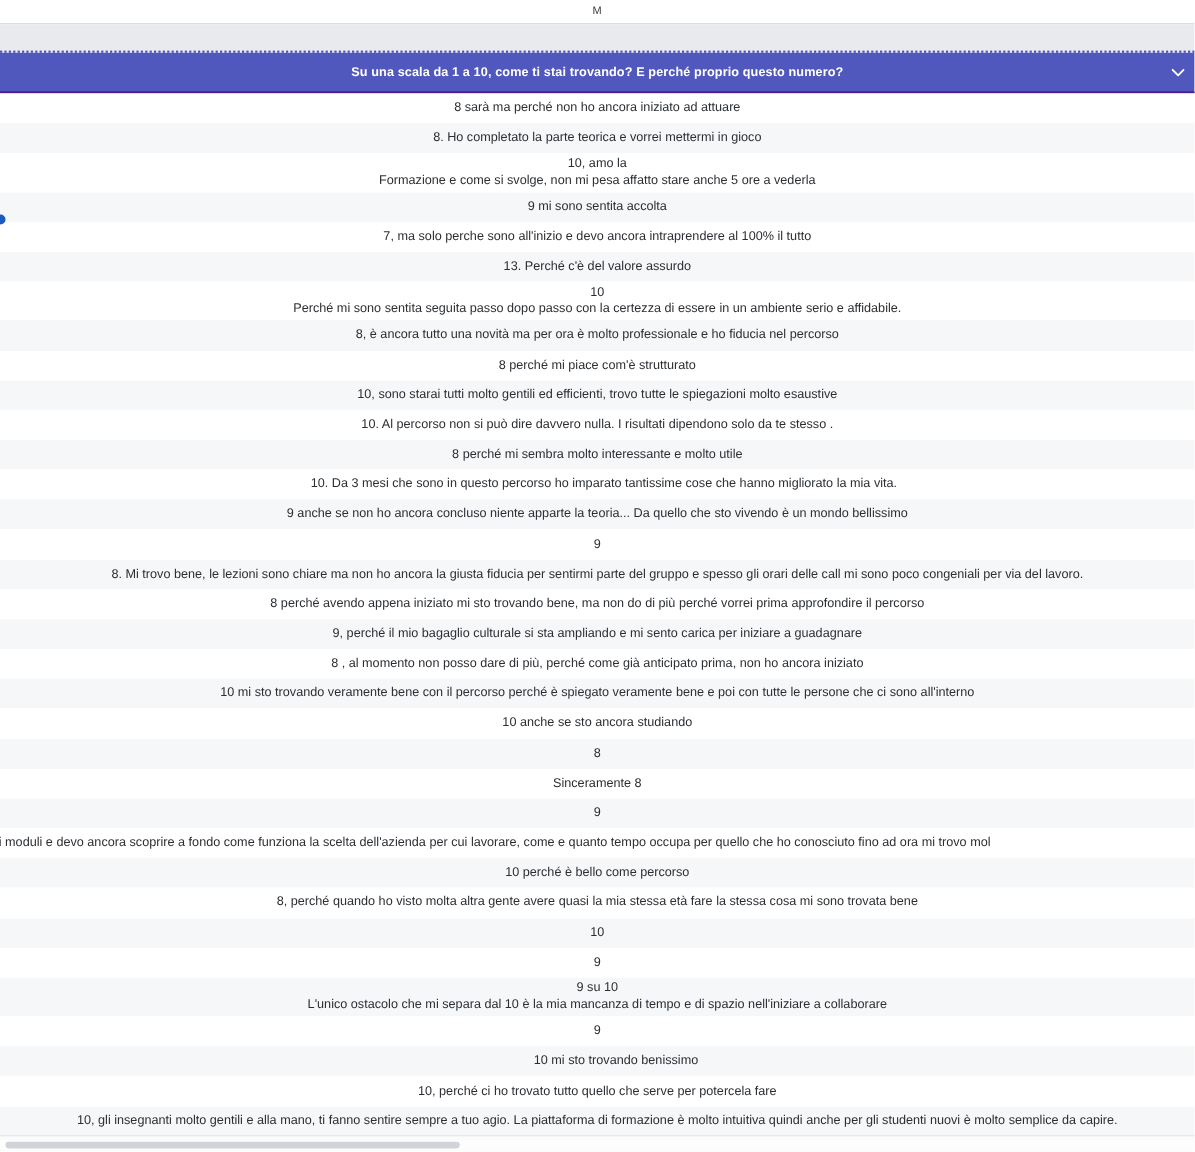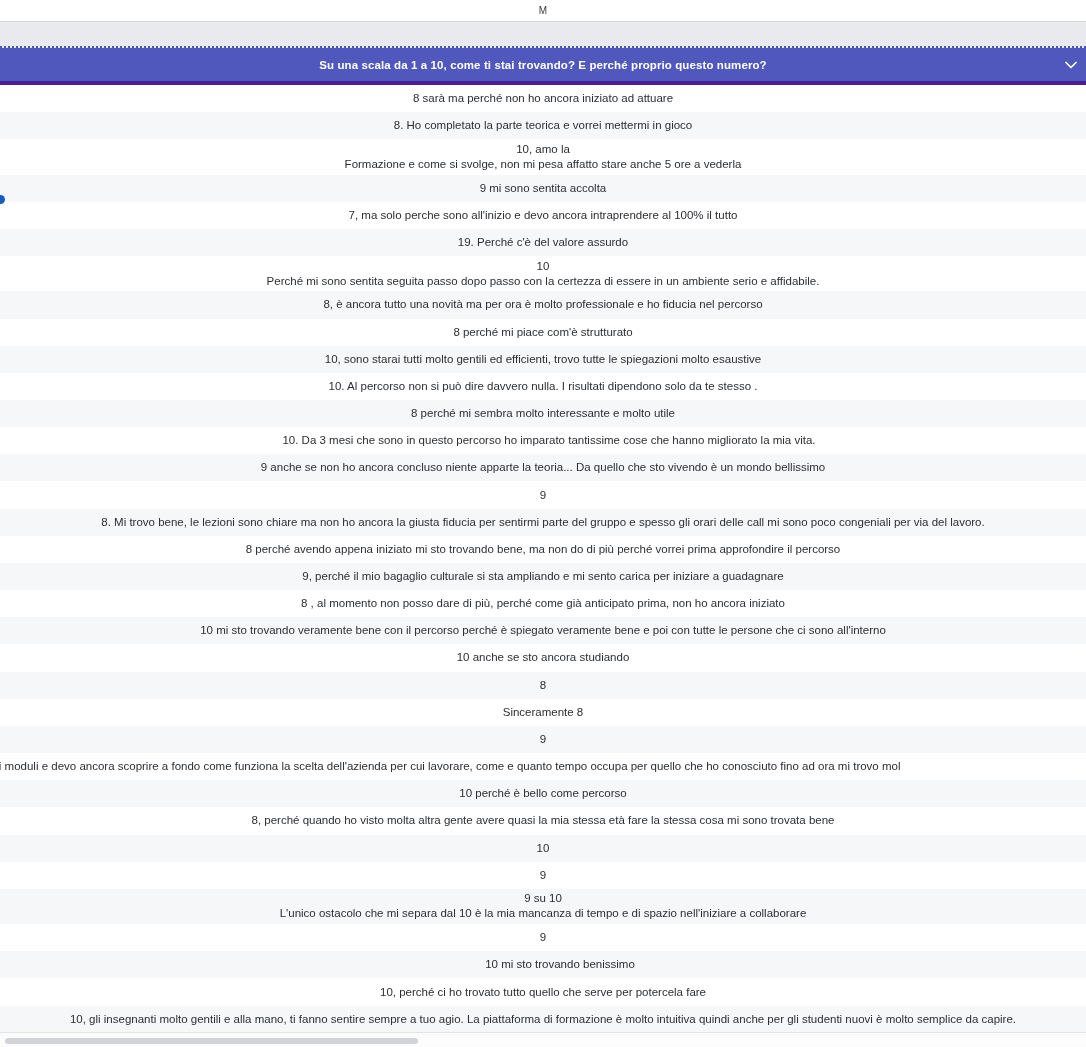--- a/index.html
+++ b/index.html
@@ -57,7 +57,7 @@
     align-items: center;
     justify-content: center;
     box-sizing: border-box;
-    border-bottom: 4px solid #4c1d95;
+    border-bottom: 2px solid #4c1d95;
     cursor: pointer;
   }
   .question-header .q-text {

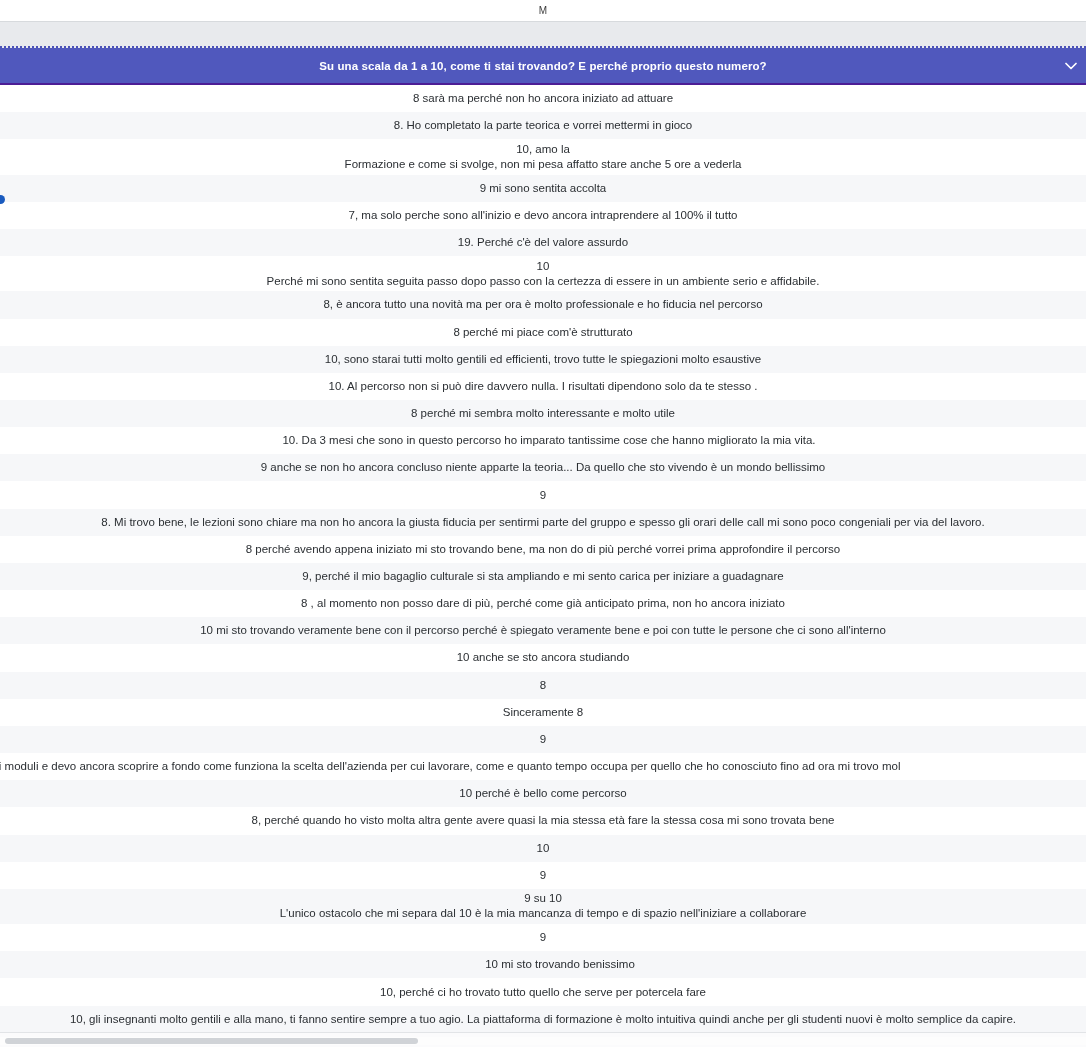--- a/index.html
+++ b/index.html
@@ -186,7 +186,7 @@
 Formazione e come si svolge, non mi pesa affatto stare anche 5 ore a vederla</span></div>
       <div class="answer-row alt" style="height: 27.1633px;"><span class="cell">9 mi sono sentita accolta</span></div>
       <div class="answer-row" style="height: 27.1633px;"><span class="cell">7, ma solo perche sono all'inizio e devo ancora intraprendere al 100% il tutto</span></div>
-      <div class="answer-row alt" style="height: 27.1633px;"><span class="cell">19. Perché c'è del valore assurdo</span></div>
+      <div class="answer-row alt" style="height: 27.1633px;"><span class="cell">13. Perché c'è del valore assurdo</span></div>
       <div class="answer-row multiline" style="height: 35.3123px;"><span class="cell">10
 Perché mi sono sentita seguita passo dopo passo con la certezza di essere in un ambiente serio e affidabile.</span></div>
       <div class="answer-row alt" style="height: 27.1633px;"><span class="cell">8, è ancora tutto una novità ma per ora è molto professionale e ho fiducia nel percorso</span></div>

